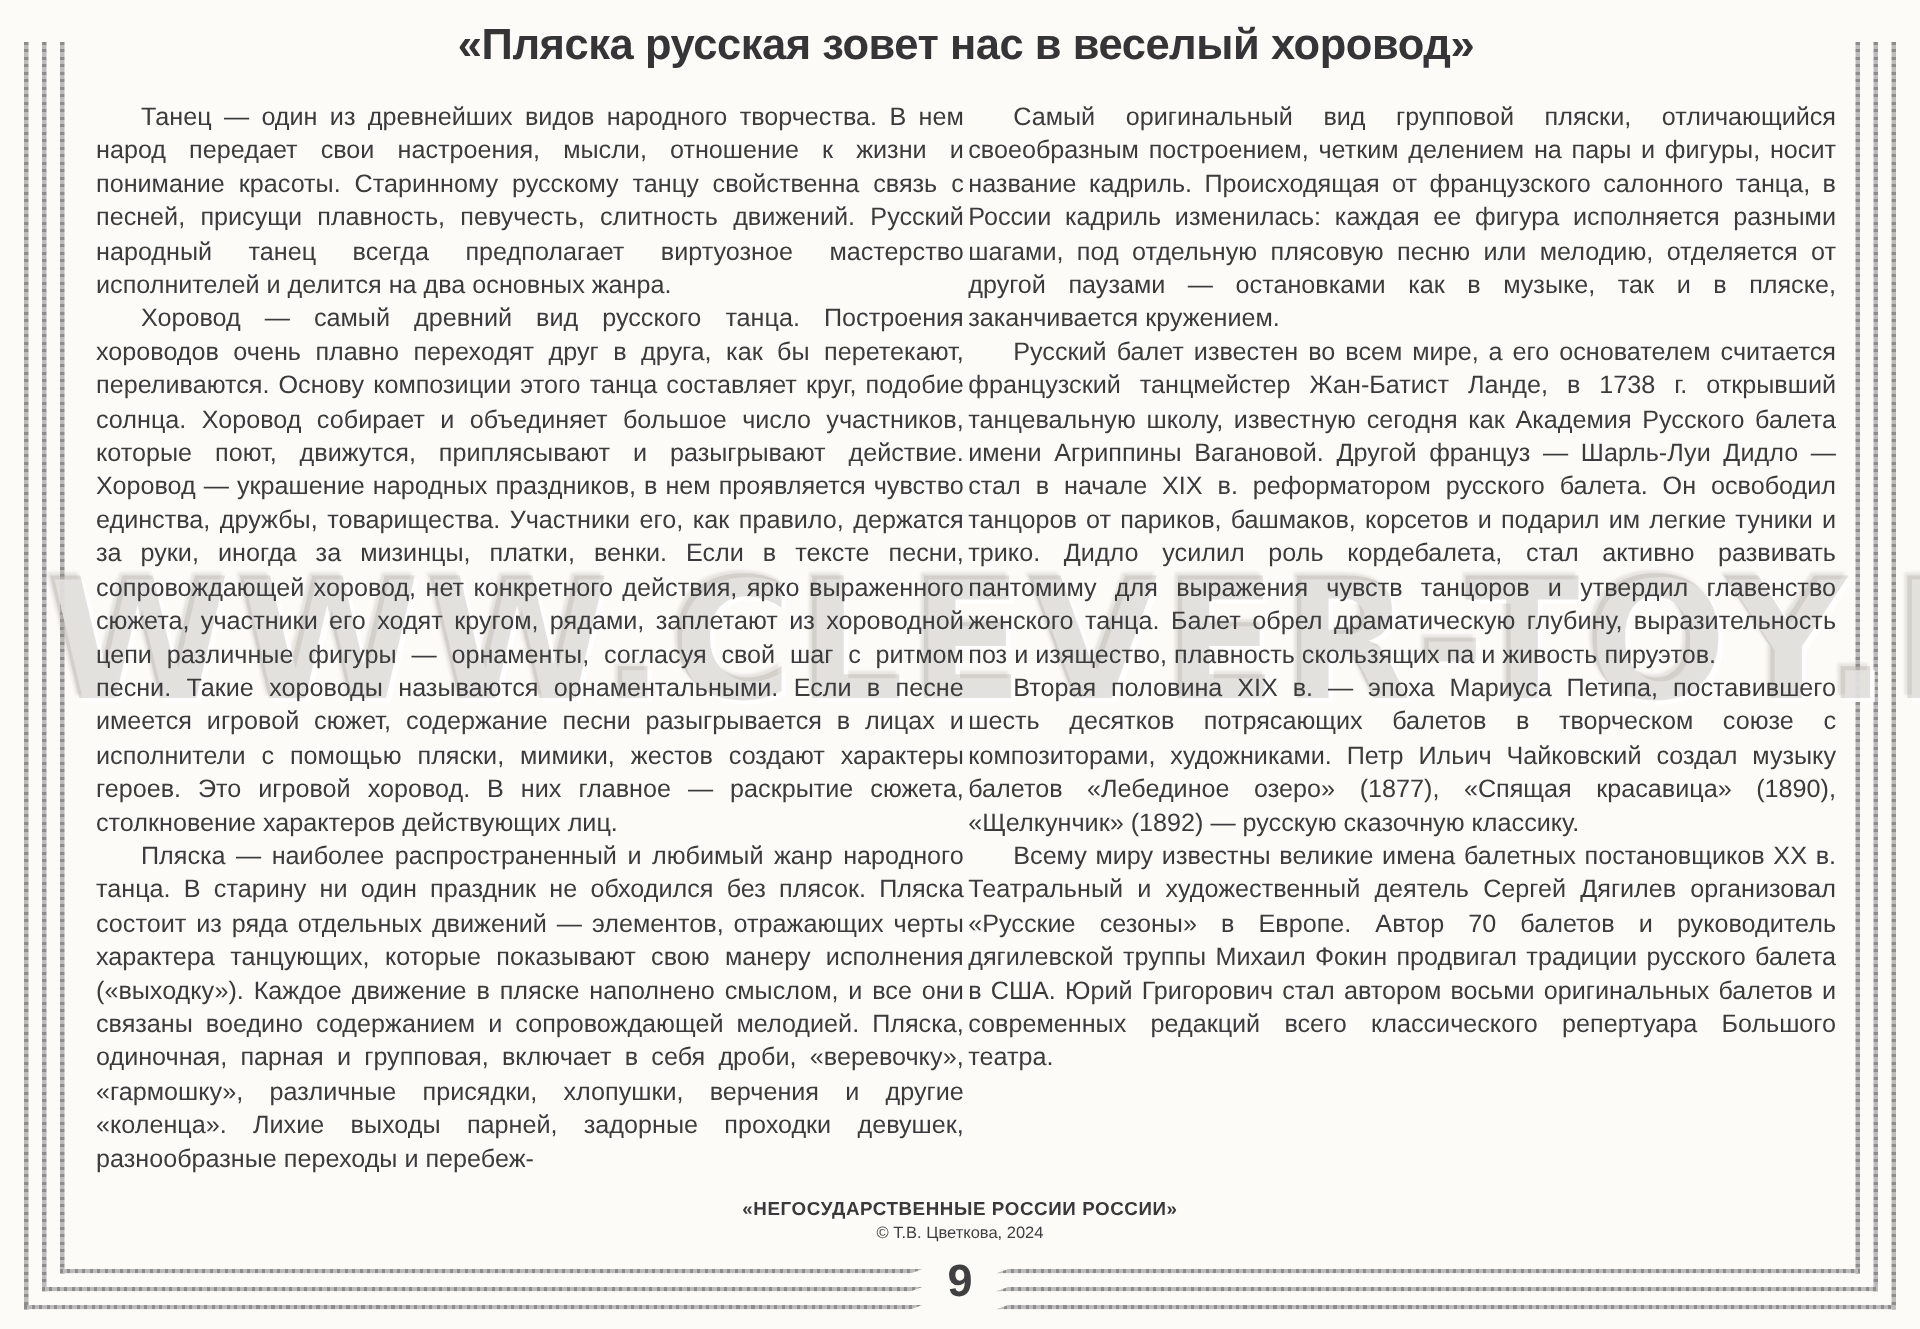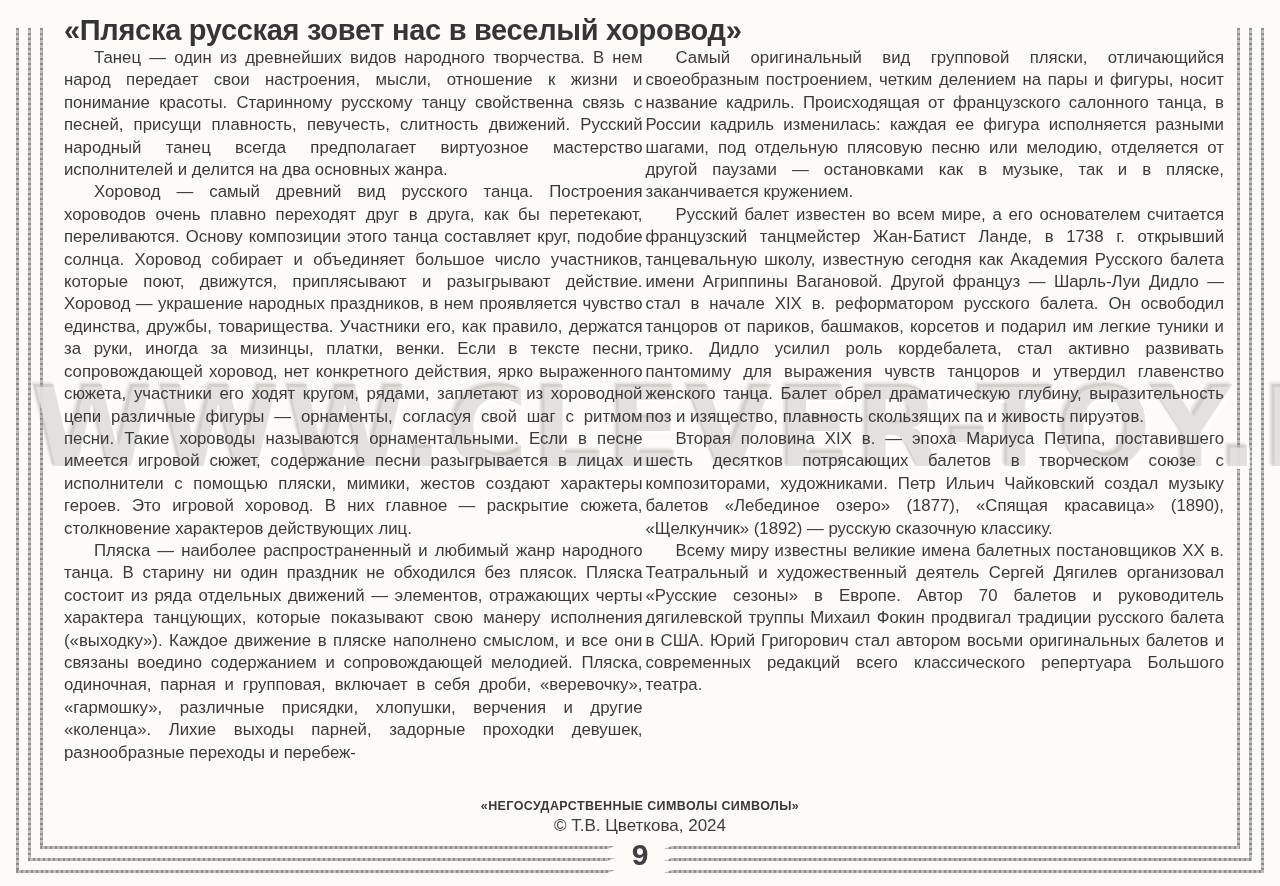--- a/index.html
+++ b/index.html
@@ -21,7 +21,7 @@
     text-shadow:3px 3px 0 rgba(255,255,255,0.9),-2px -2px 2px rgba(150,144,138,0.22);}
 
   .content{position:absolute;left:64px;right:56px;top:14px;z-index:1;}
-  .title{margin:0;font-size:29px;font-weight:bold;color:#353537;
+  .title{margin:0;text-align:center;font-size:29px;font-weight:bold;color:#353537;
          letter-spacing:-0.3px;}
   .columns{display:flex;gap:3px;}
   .col{flex:1;min-width:0;}

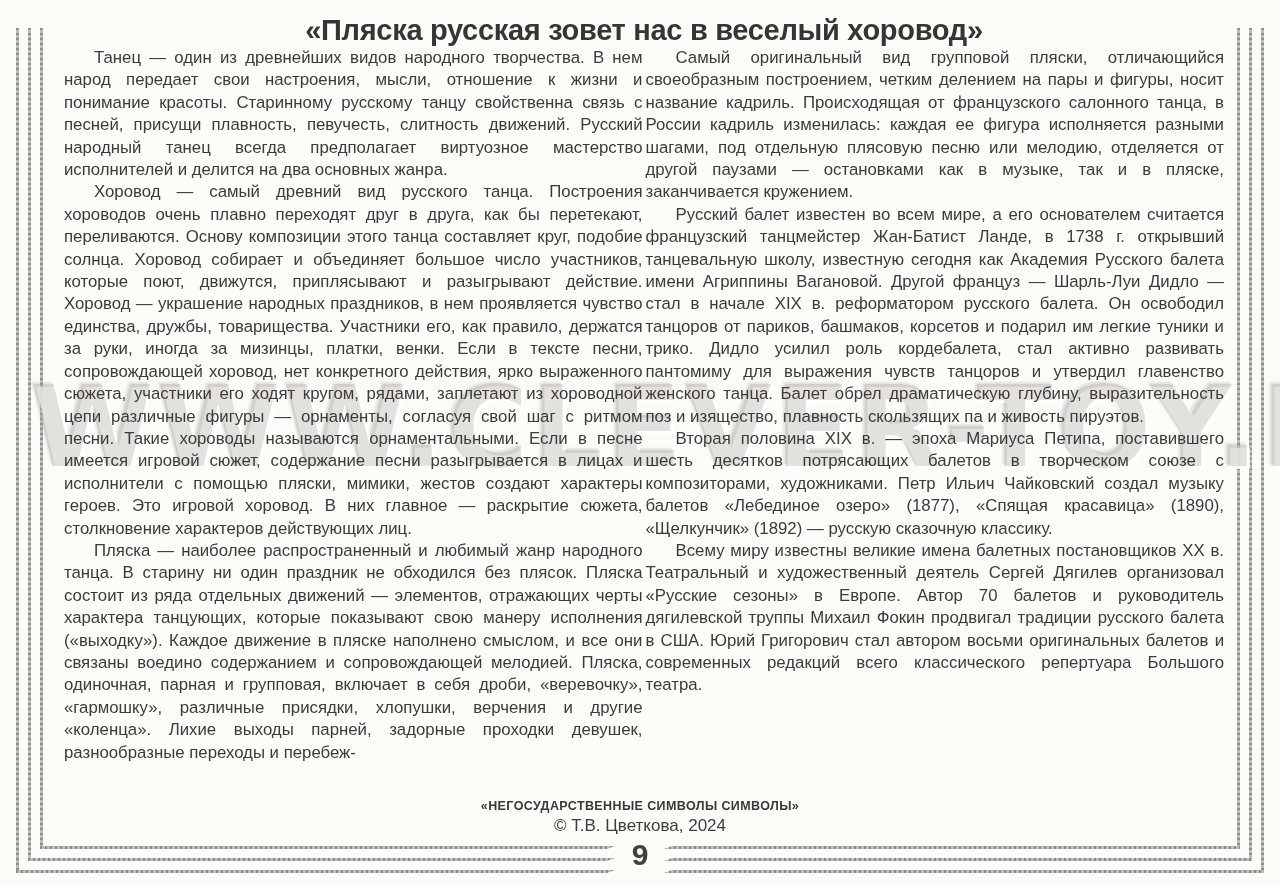--- a/index.html
+++ b/index.html
@@ -23,7 +23,7 @@
   .content{position:absolute;left:64px;right:56px;top:14px;z-index:1;}
   .title{margin:0;text-align:center;font-size:29px;font-weight:bold;color:#353537;
          letter-spacing:-0.3px;}
-  .columns{display:flex;gap:3px;}
+  .columns{display:flex;gap:3px;margin-top:20px;}
   .col{flex:1;min-width:0;}
   .para{margin:0;font-size:16.8px;line-height:22.4px;color:#3b3b3d;
         text-align:justify;text-indent:30px;}

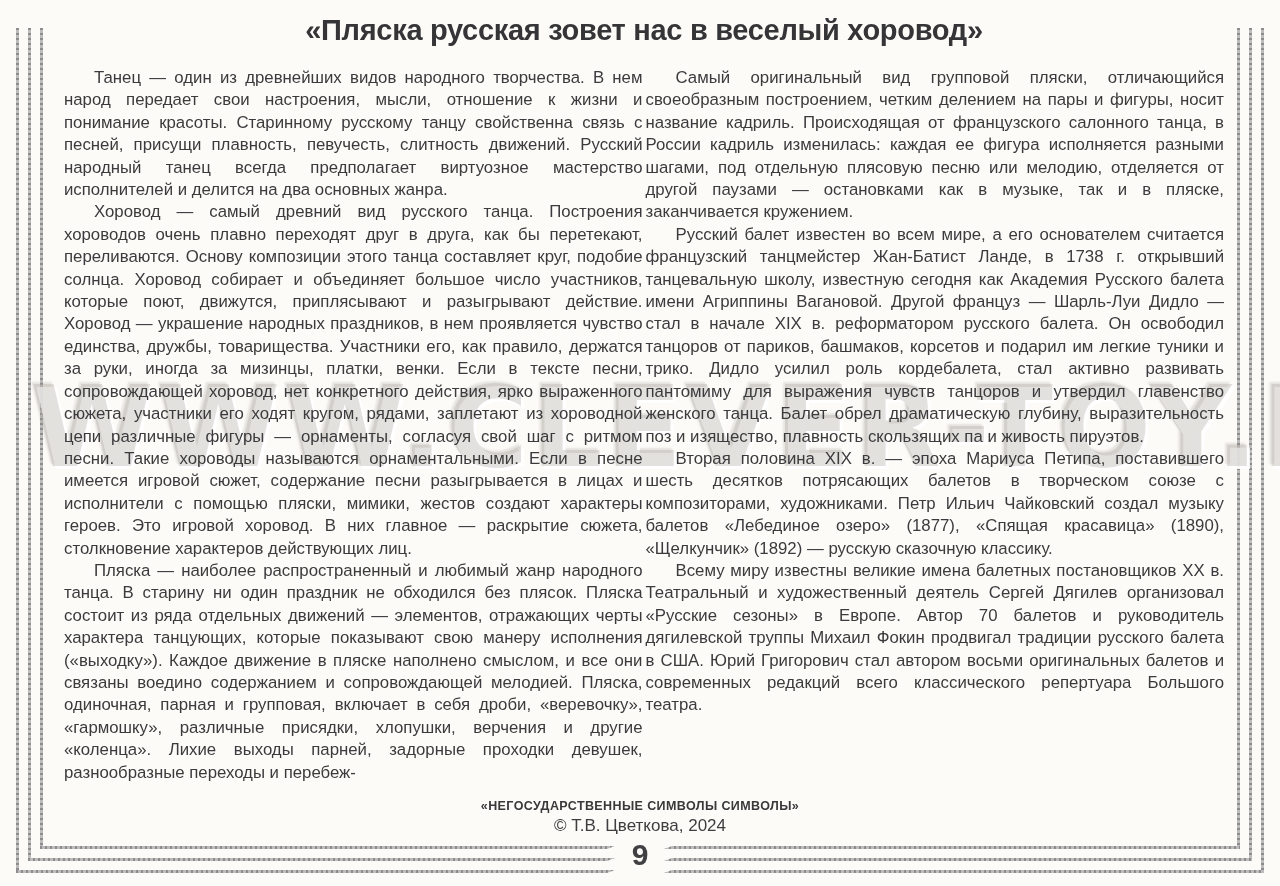--- a/index.html
+++ b/index.html
@@ -81,7 +81,7 @@
   </div>
 
   <div class="footer">
-    <div class="footer-title">«НЕГОСУДАРСТВЕННЫЕ СИМВОЛЫ СИМВОЛЫ»</div>
+    <div class="footer-title">«НЕГОСУДАРСТВЕННЫЕ РОССИИ РОССИИ»</div>
     <div class="footer-copy">© Т.В. Цветкова, 2024</div>
   </div>
 

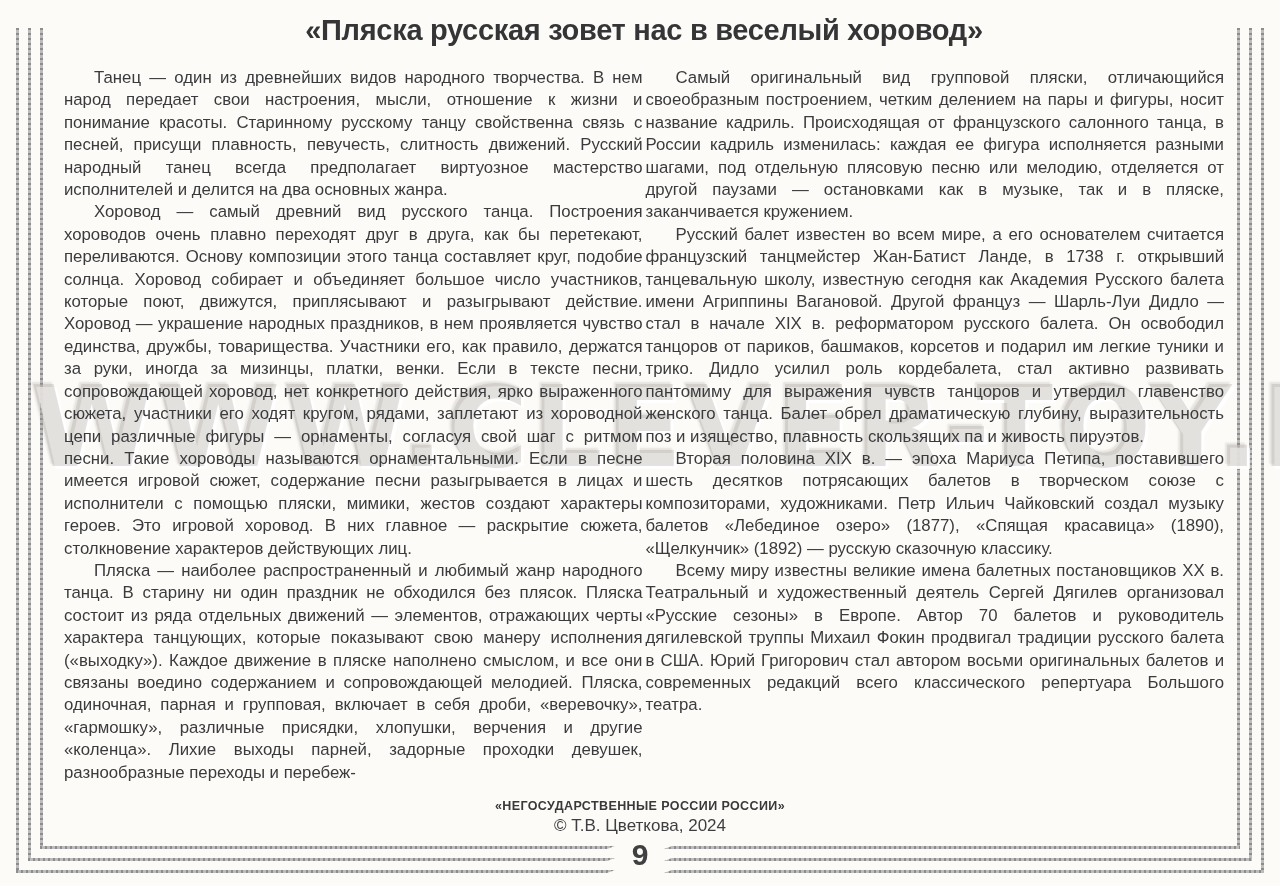--- a/index.html
+++ b/index.html
@@ -32,7 +32,7 @@
 
   .footer{position:absolute;left:0;right:0;top:799px;text-align:center;z-index:1;}
   .footer-title{font-size:12.5px;font-weight:bold;color:#39393b;letter-spacing:0.4px;}
-  .footer-copy{font-size:17px;color:#3e3e40;margin-top:3px;}
+  .footer-copy{font-size:11px;color:#3e3e40;margin-top:3px;}
 
   .pagenum{position:absolute;left:0;right:0;top:838px;text-align:center;z-index:2;
            font-size:30px;font-weight:bold;color:#404042;}

